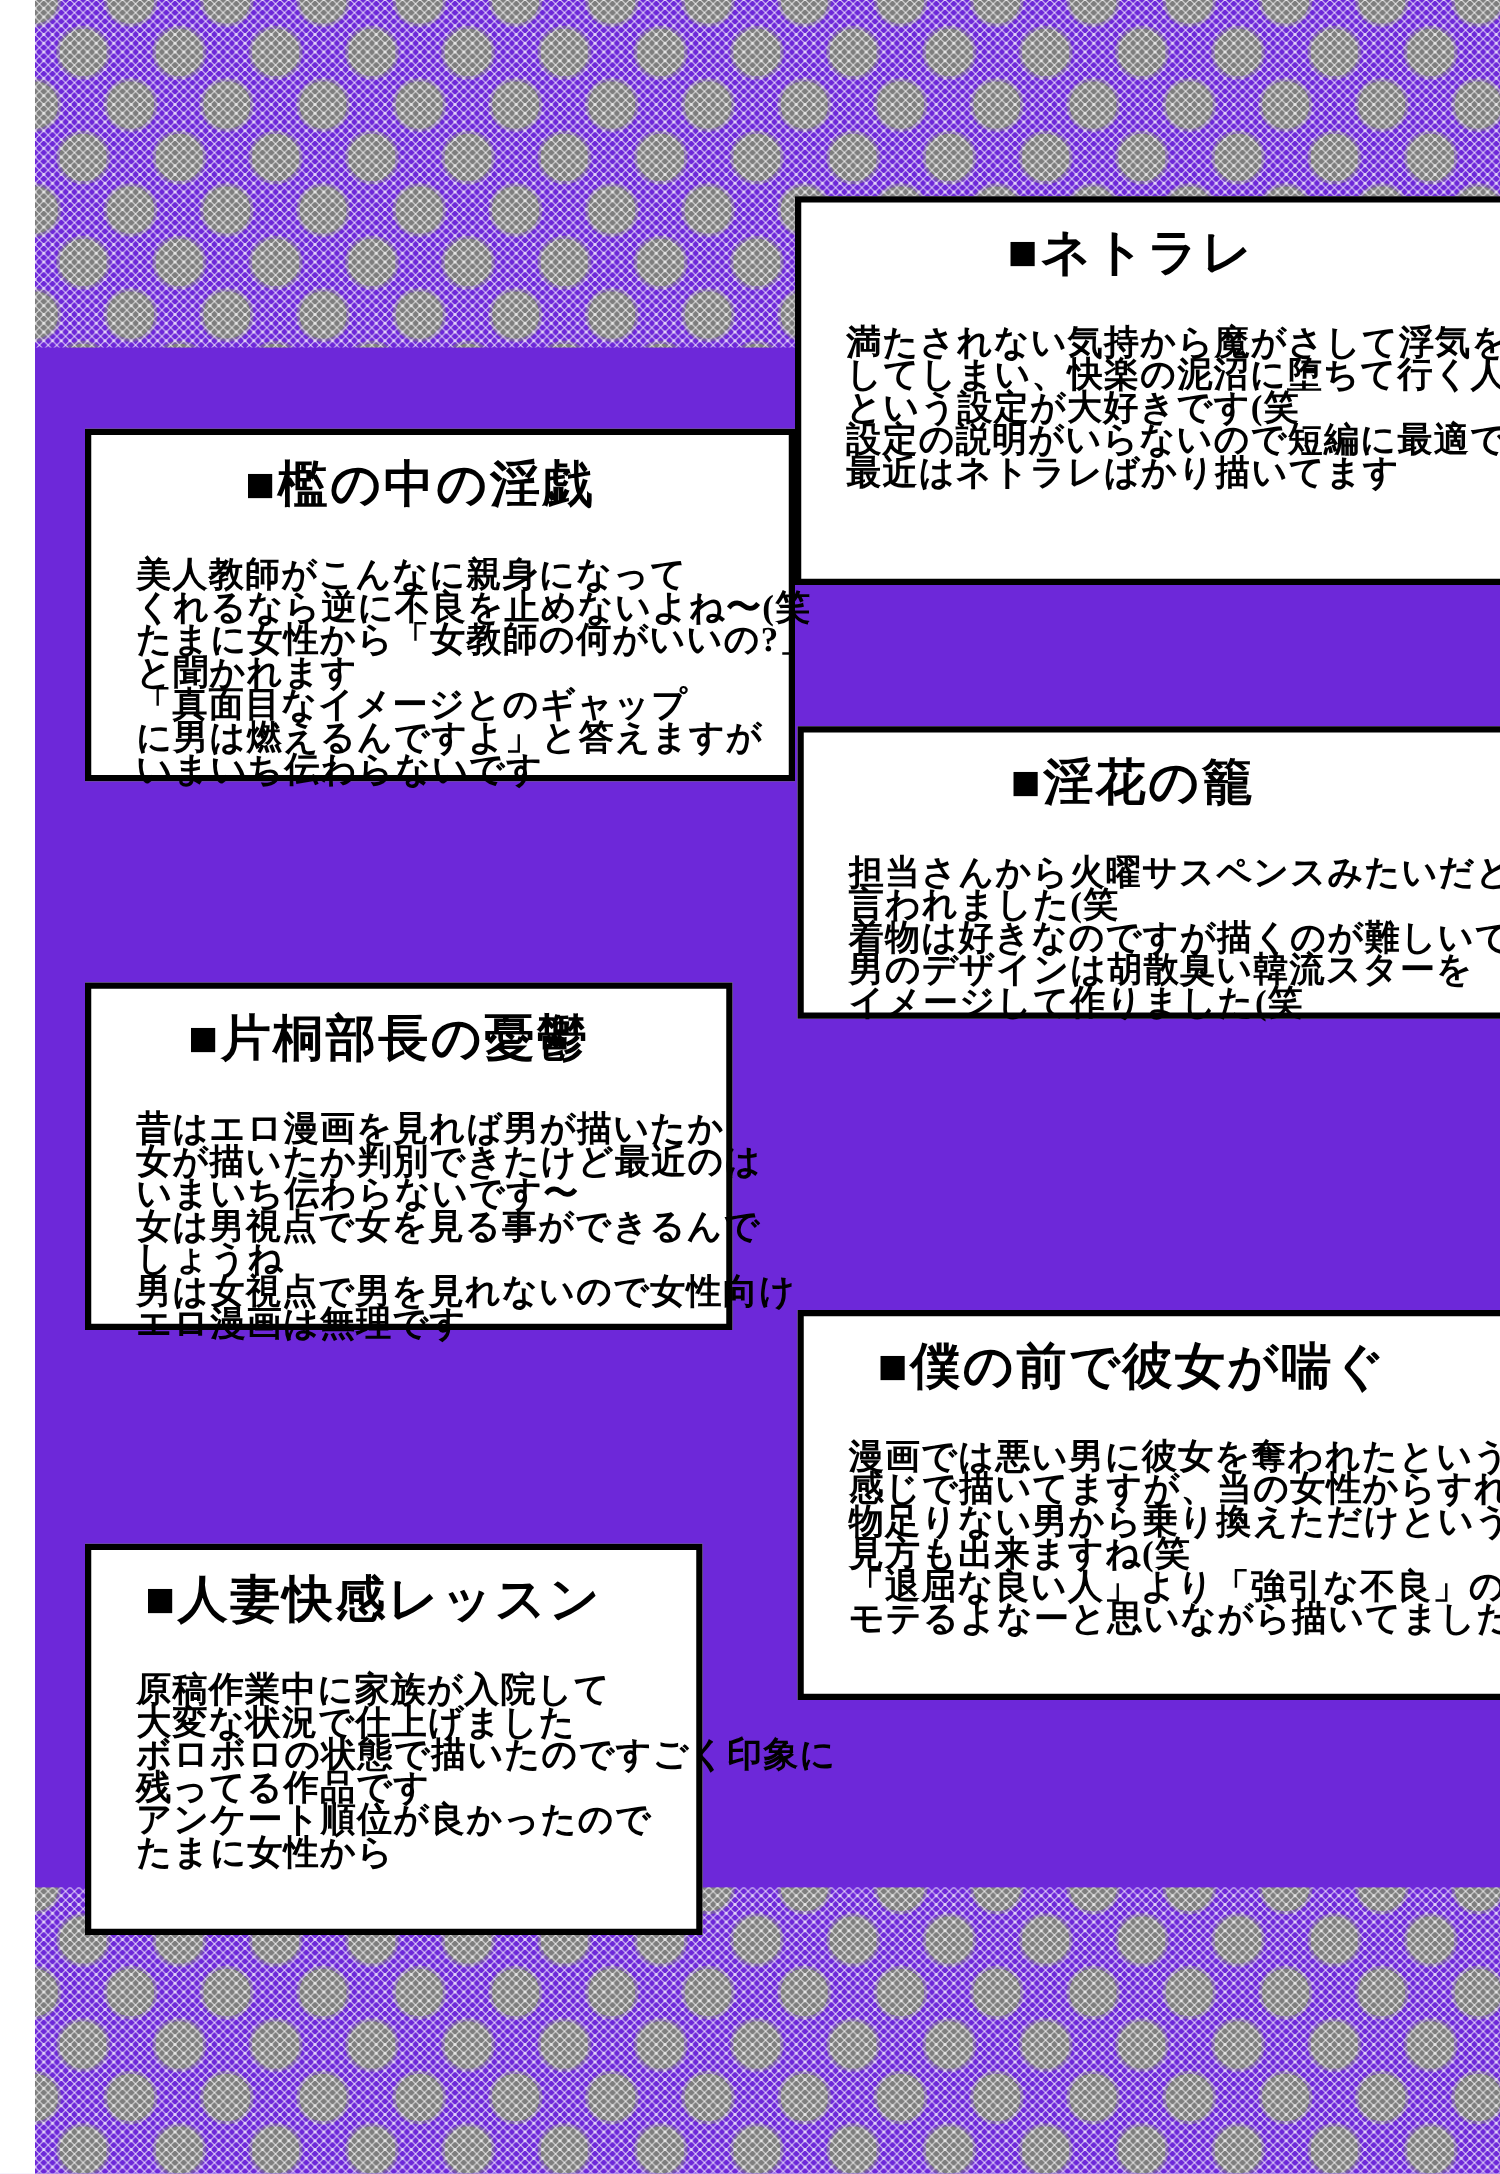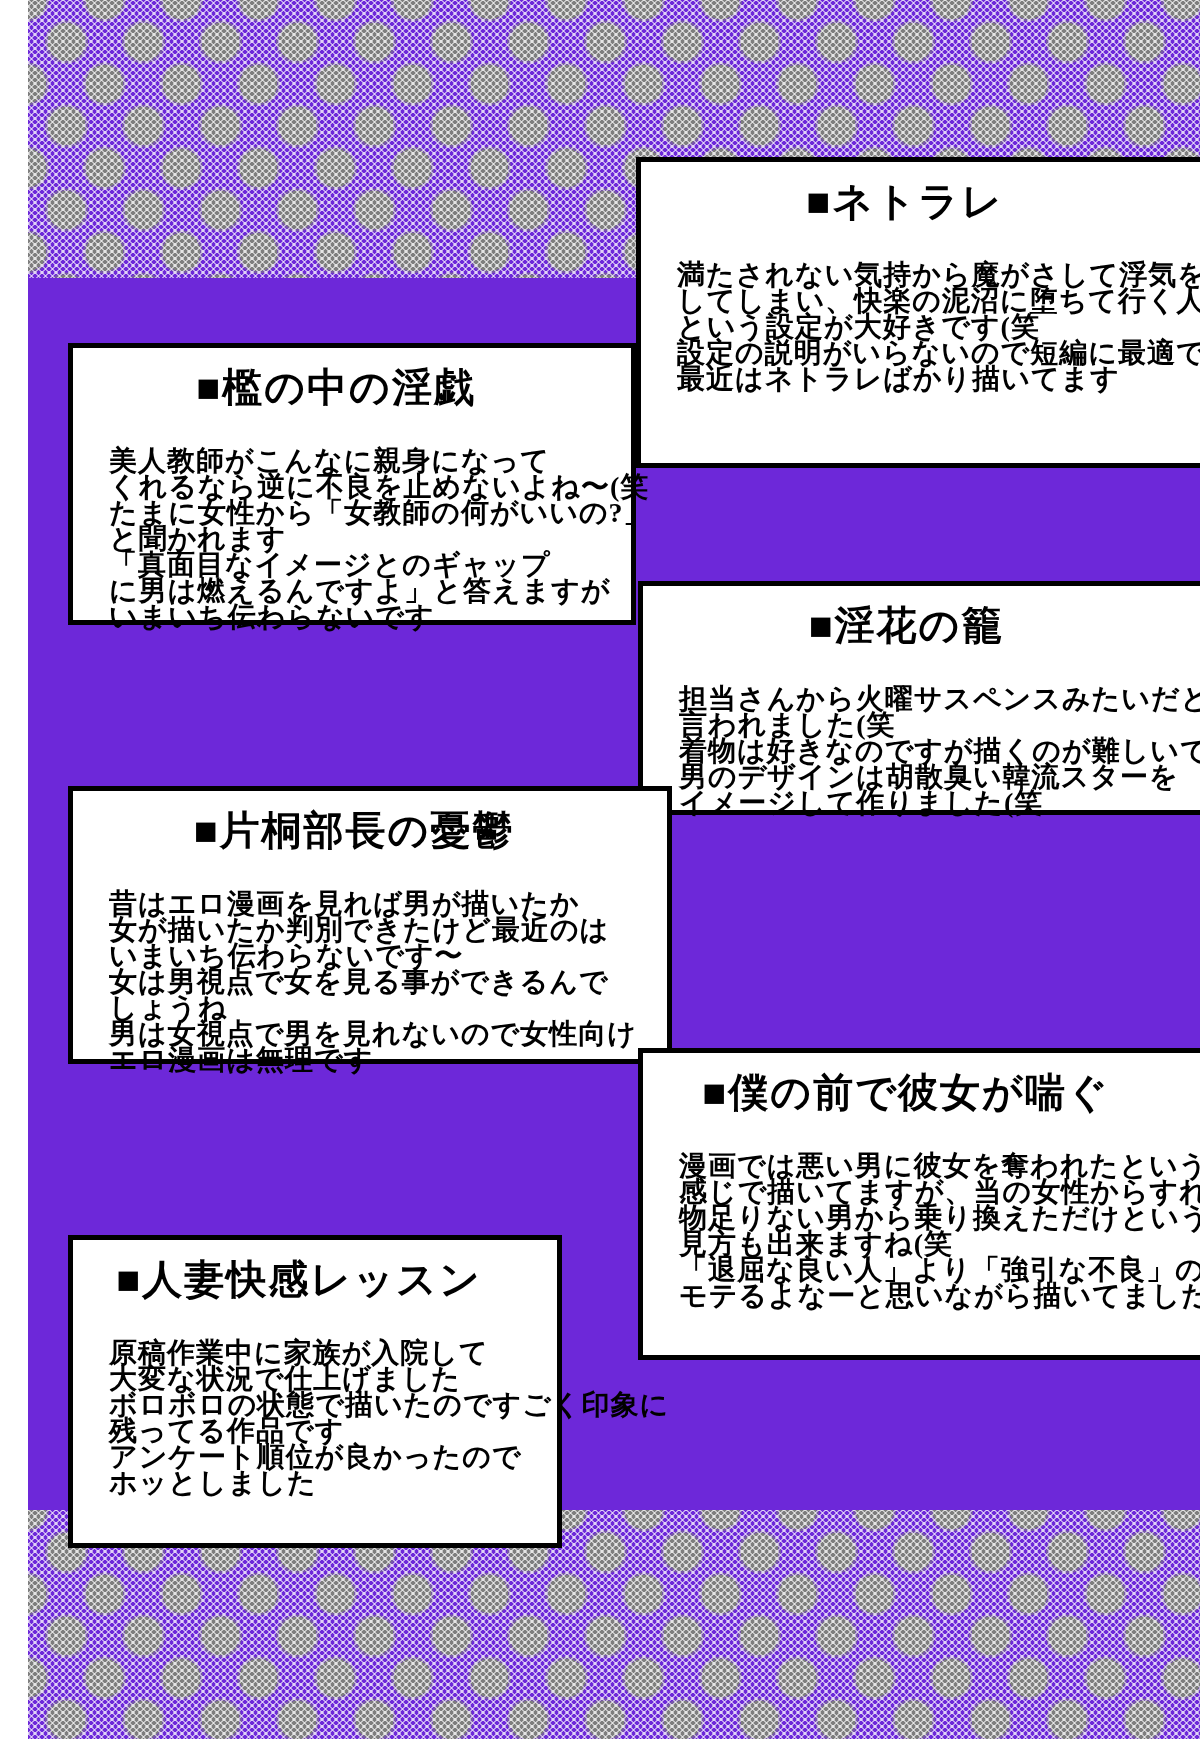--- a/index.html
+++ b/index.html
@@ -45,7 +45,7 @@
   .pos-netorare { left: 608px; top: 157px;  width: 570px; height: 311px; }
   .pos-ori      { left: 40px;  top: 343px;  width: 568px; height: 282px; }
   .pos-inka     { left: 610px; top: 581px;  width: 568px; height: 234px; }
-  .pos-katagiri { left: 40px;  top: 786px;  width: 604px; height: 278px; }
+  .pos-katagiri { left: 40px;  top: 786px;  width: 518px; height: 278px; }
   .pos-boku     { left: 610px; top: 1048px; width: 568px; height: 312px; }
   .pos-hitozuma { left: 40px;  top: 1235px; width: 494px; height: 313px; }
 

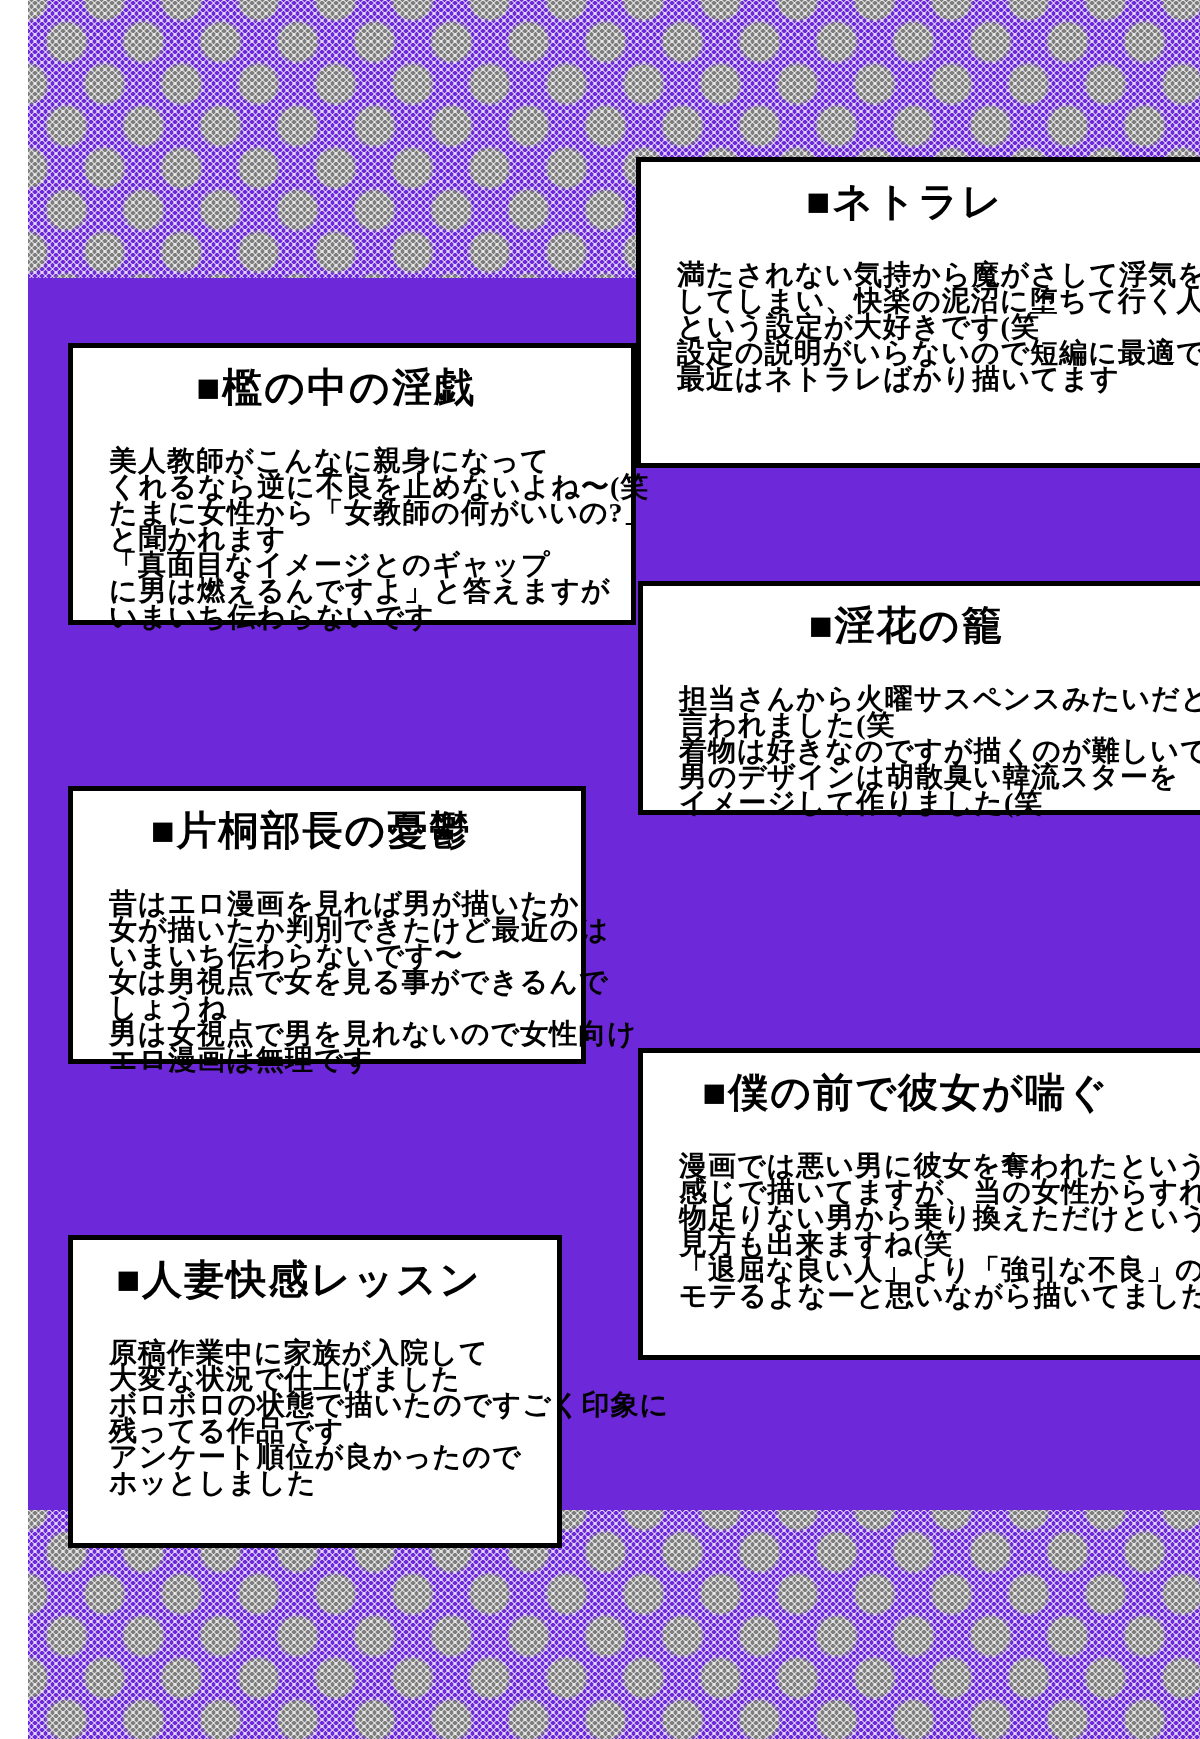--- a/index.html
+++ b/index.html
@@ -136,7 +136,7 @@
 ボロボロの状態で描いたのですごく印象に
 残ってる作品です
 アンケート順位が良かったので
-ホッとしました</div>
+たまに女性から</div>
   </section>
 
 </div>

